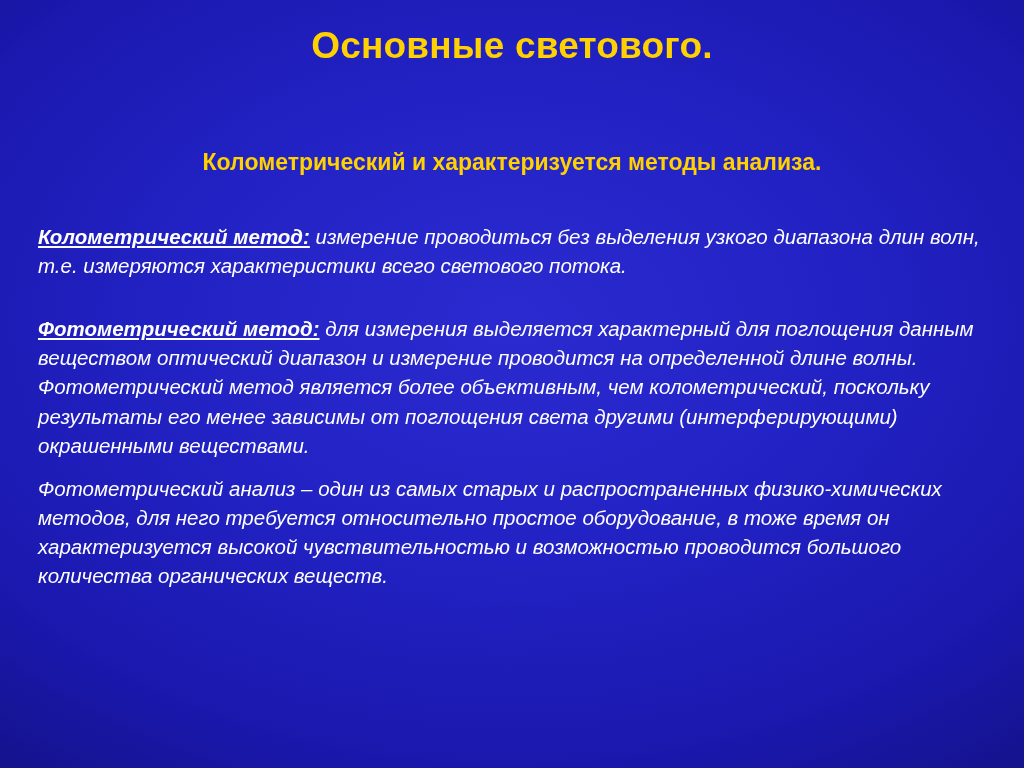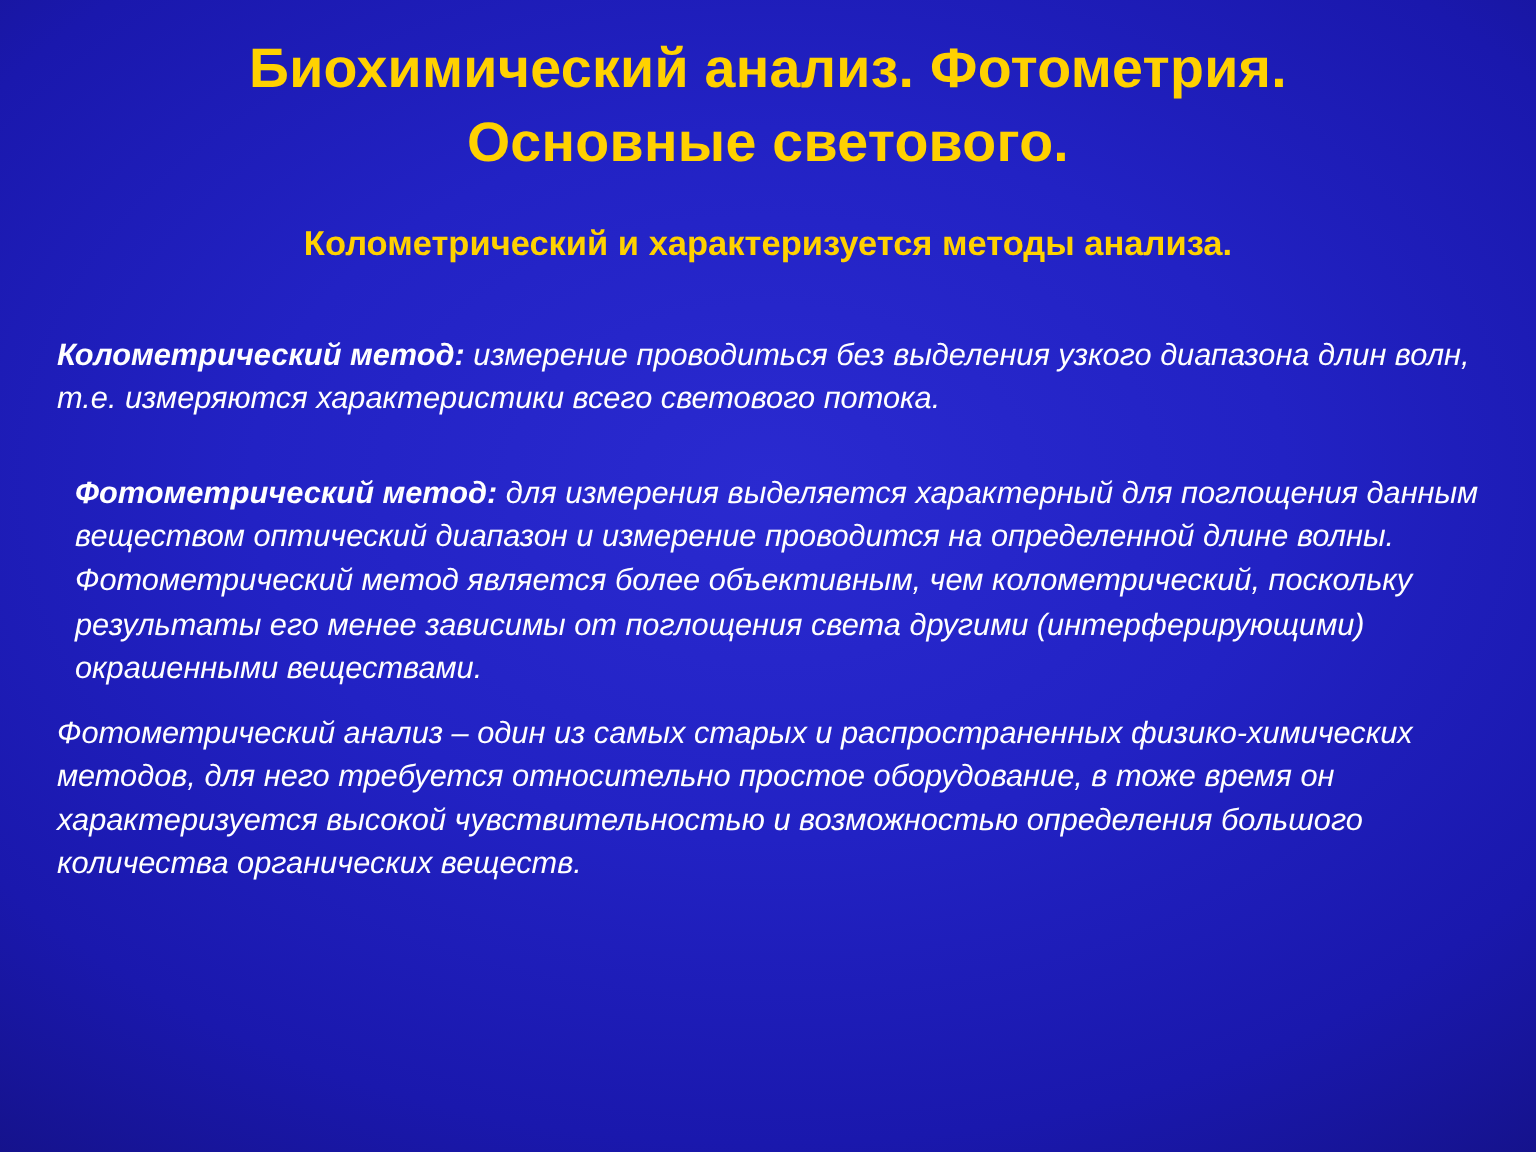--- a/index.html
+++ b/index.html
@@ -76,7 +76,6 @@
 <div class="slide">
 
   <div class="title-block">
-    <div class="title-line">Биохимический анализ. Фотометрия.</div>
     <div class="title-line">Основные светового.</div>
   </div>
 

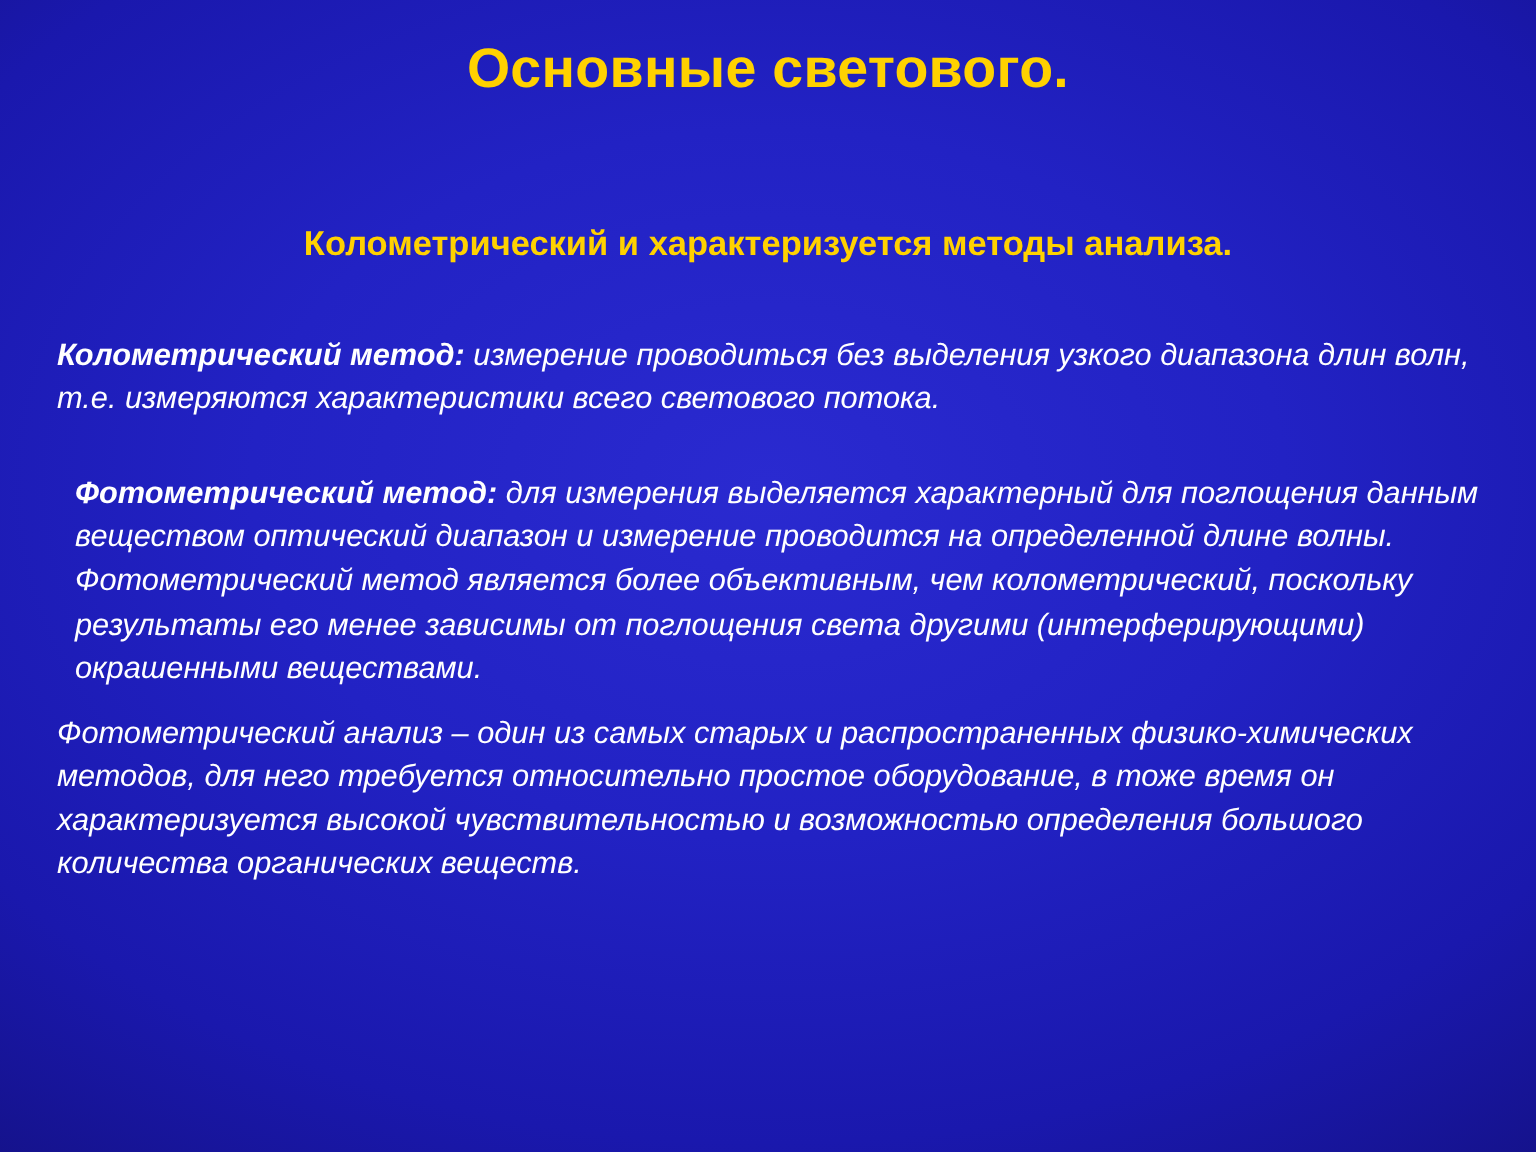--- a/index.html
+++ b/index.html
@@ -66,6 +66,7 @@
   .lead {
     font-weight: bold;
     font-style: italic;
+    text-decoration: underline;
   }
   .p2 { margin-top: 34px; }
   .p3 { margin-top: 2px; }

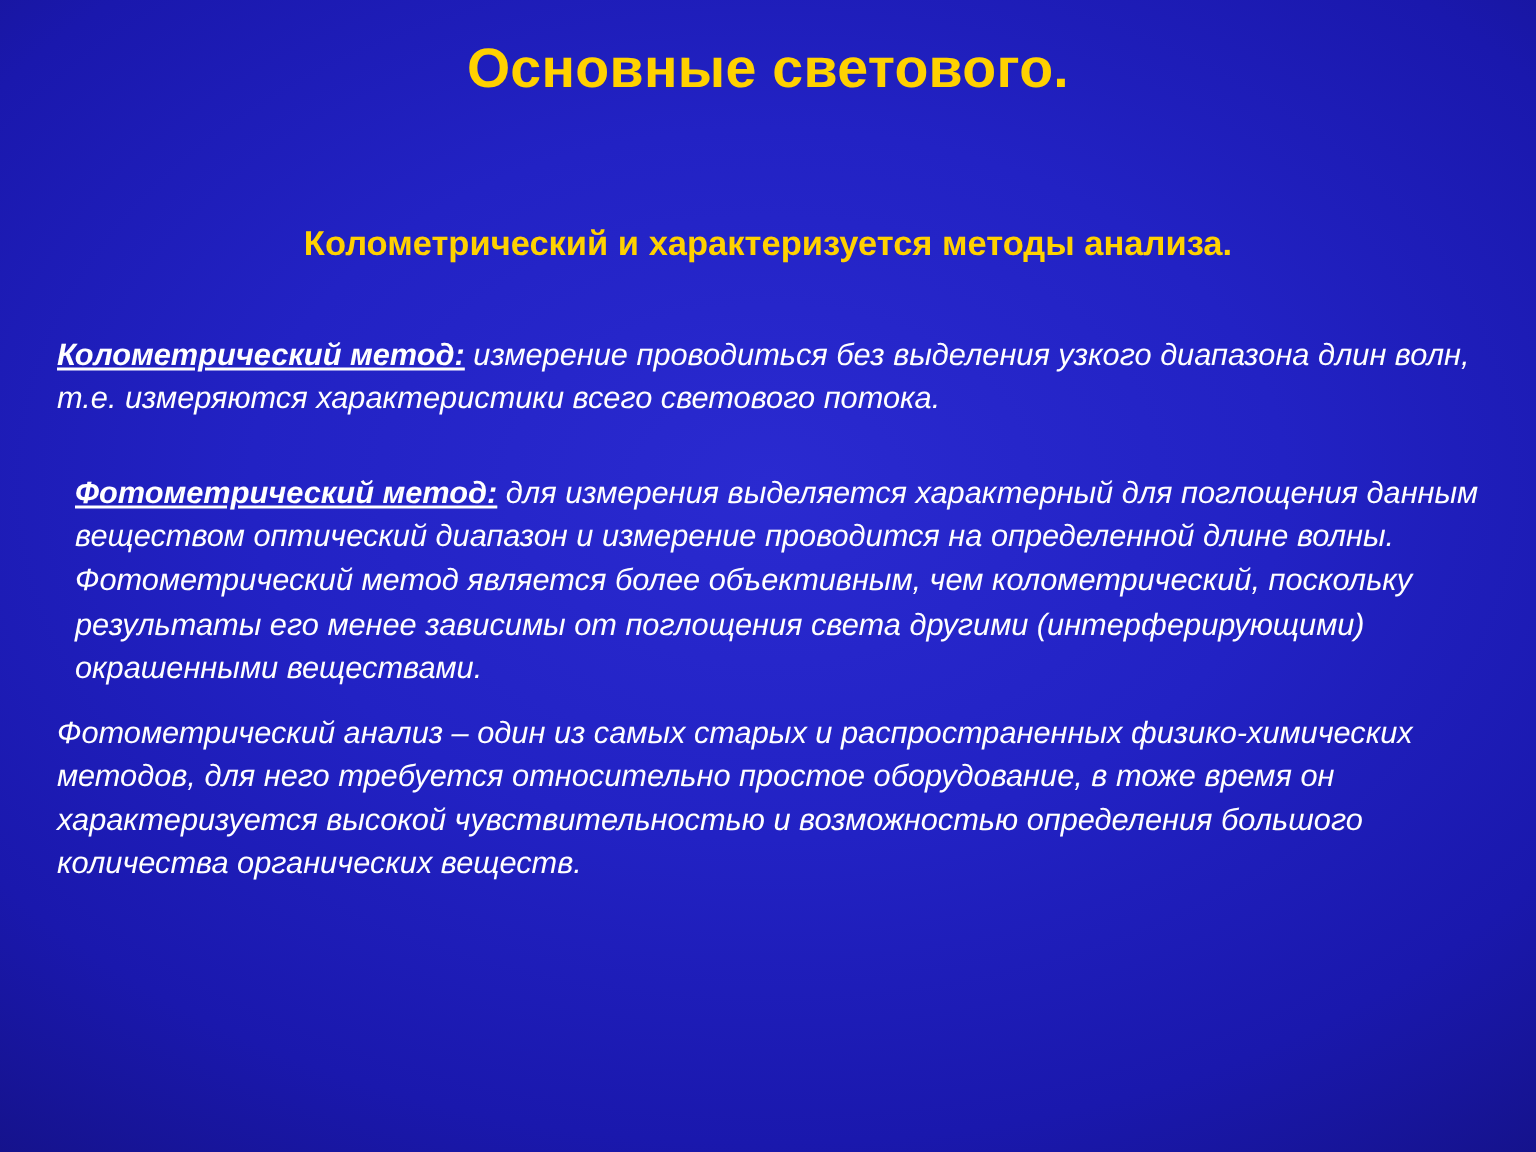--- a/index.html
+++ b/index.html
@@ -61,7 +61,6 @@
   }
   .para.tight {
     margin-bottom: 14px;
-    margin-left: 12px;
   }
   .lead {
     font-weight: bold;

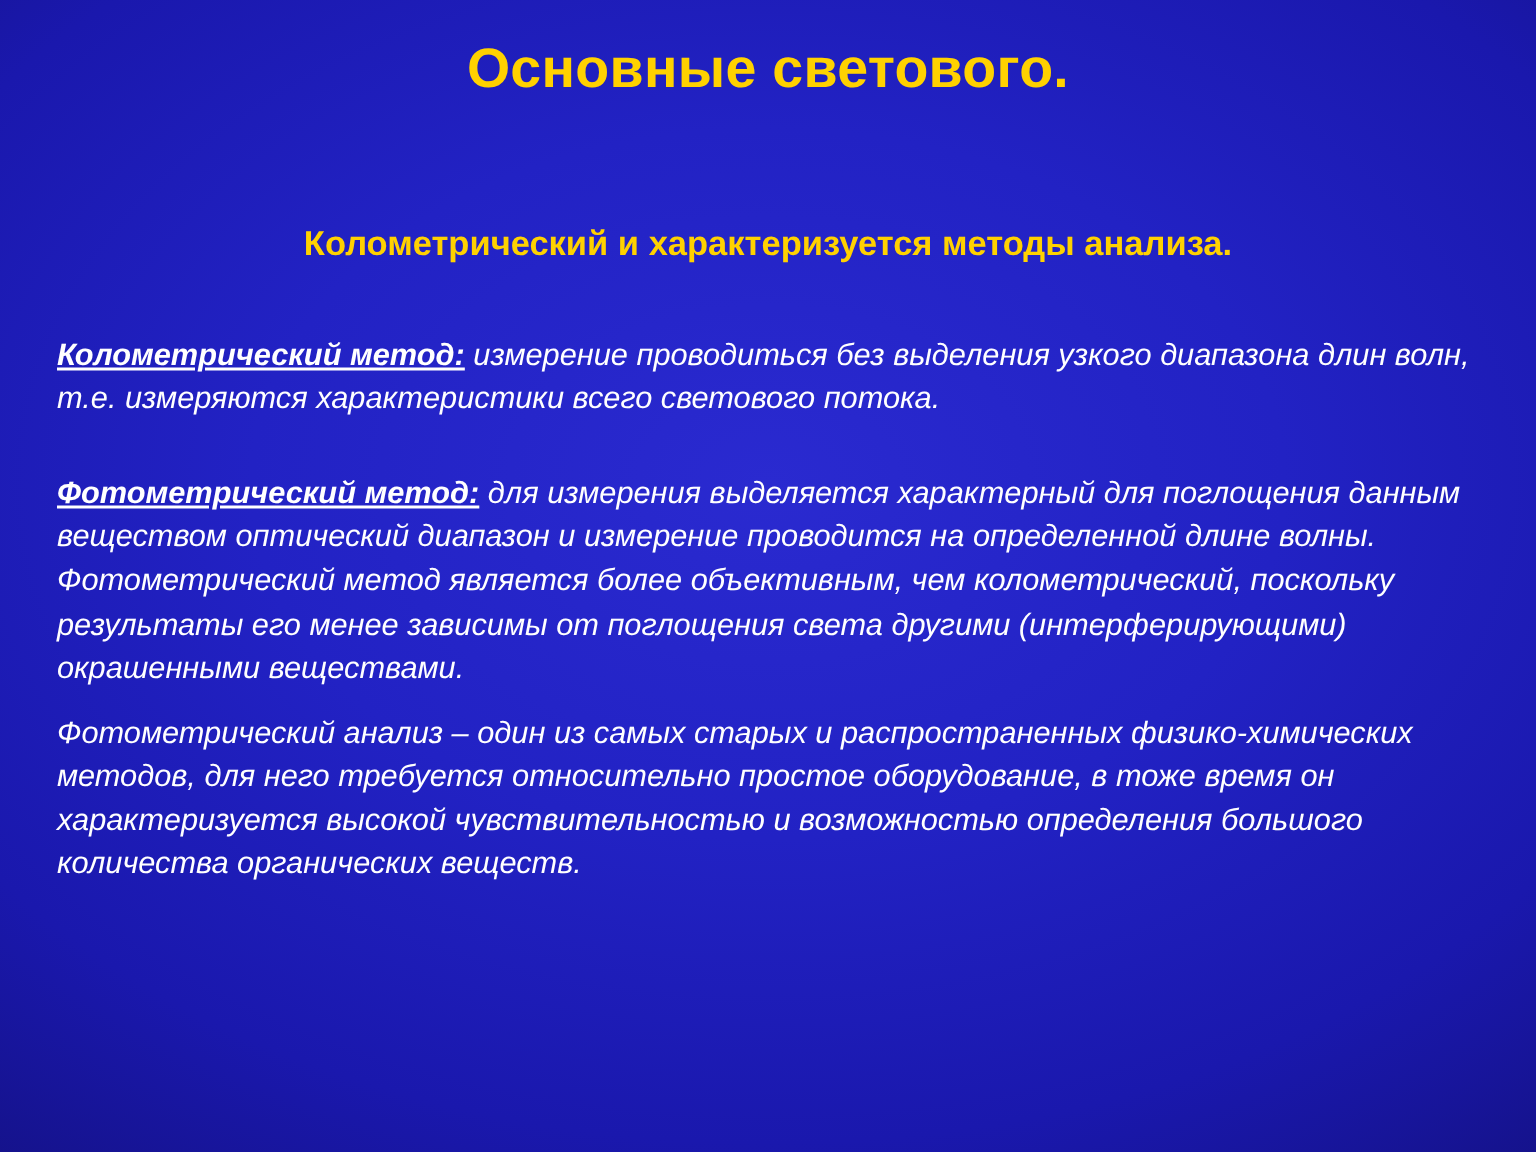--- a/index.html
+++ b/index.html
@@ -92,7 +92,7 @@
     </p>
 
     <p class="para p3">
-      <span>Фотометрический анализ – один из самых старых и распространенных физико-химических методов, для него требуется относительно простое оборудование, в тоже время он характеризуется высокой чувствительностью и возможностью определения большого количества органических веществ.</span>
+      <span>Фотометрический анализ – один из самых старых и распространенных физико-химических методов, для него требуется относительно простое оборудование, в тоже время он характеризуется высокой чувствительностью и возможностью проводится большого количества органических веществ.</span>
     </p>
 
   </div>

